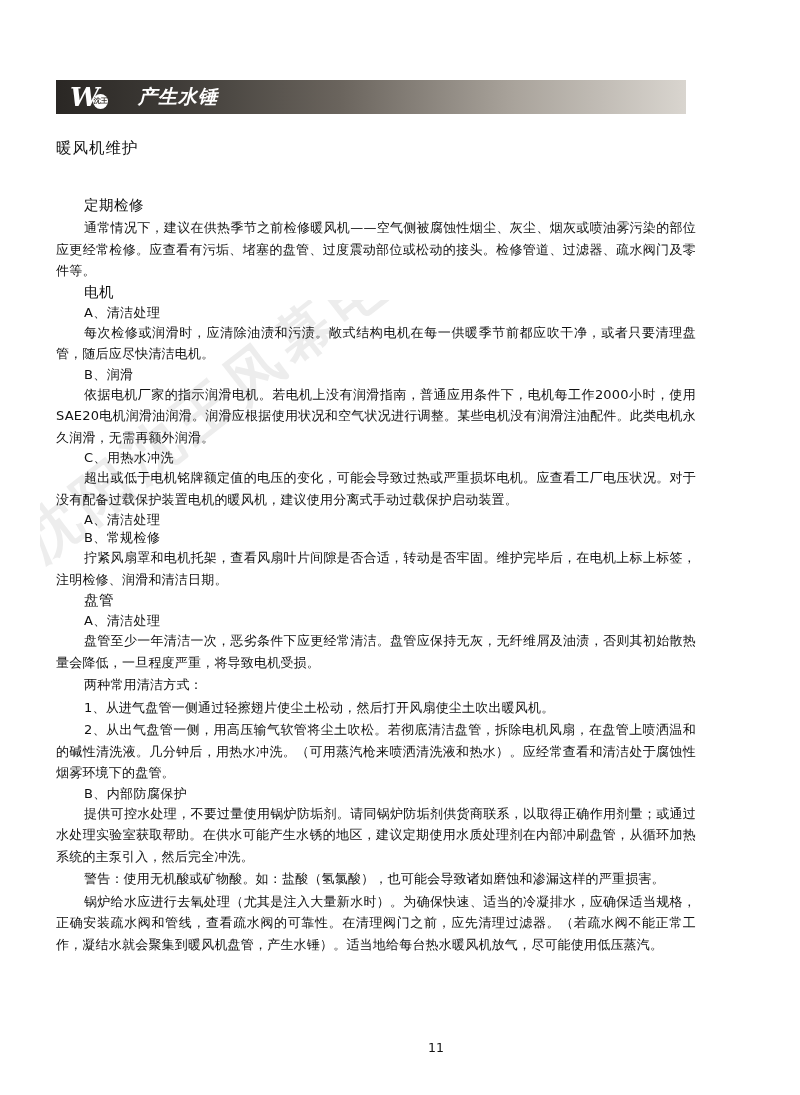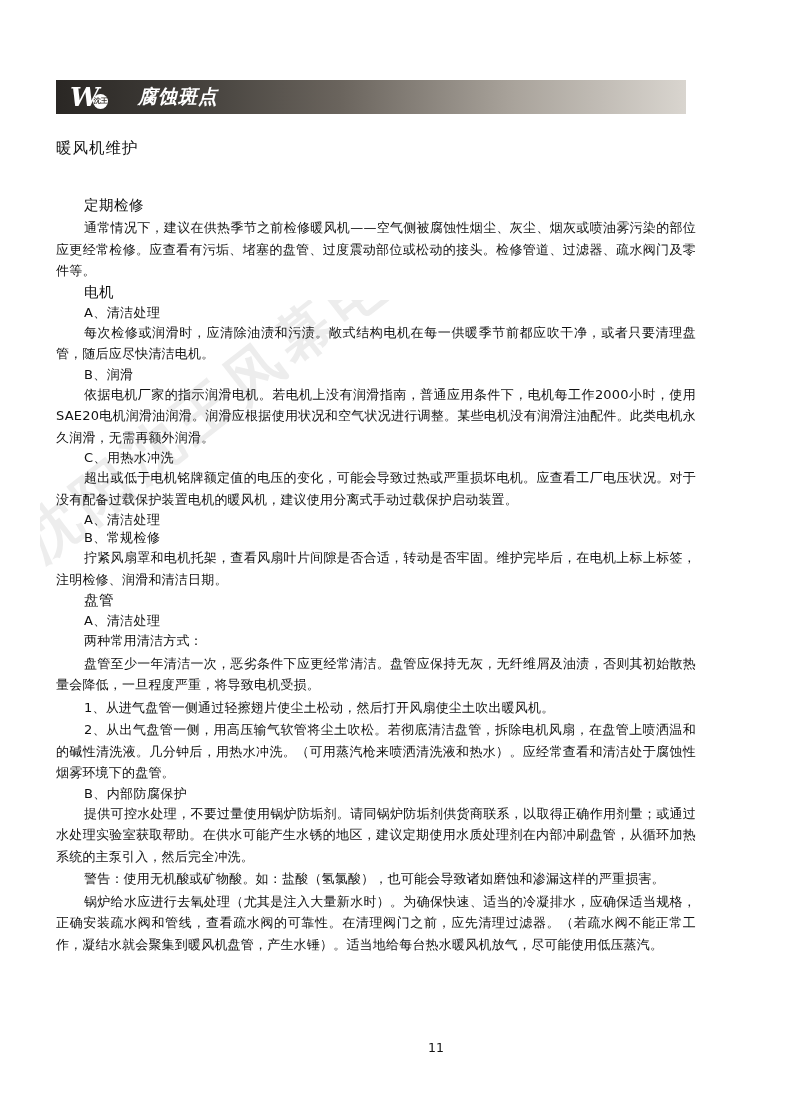--- a/index.html
+++ b/index.html
@@ -176,7 +176,7 @@
         <span>沈王</span>
       </span>
     </div>
-    <div class="banner-title">腐蚀斑点</div>
+    <div class="banner-title">产生水锤</div>
   </div>
 
   <div class="content">

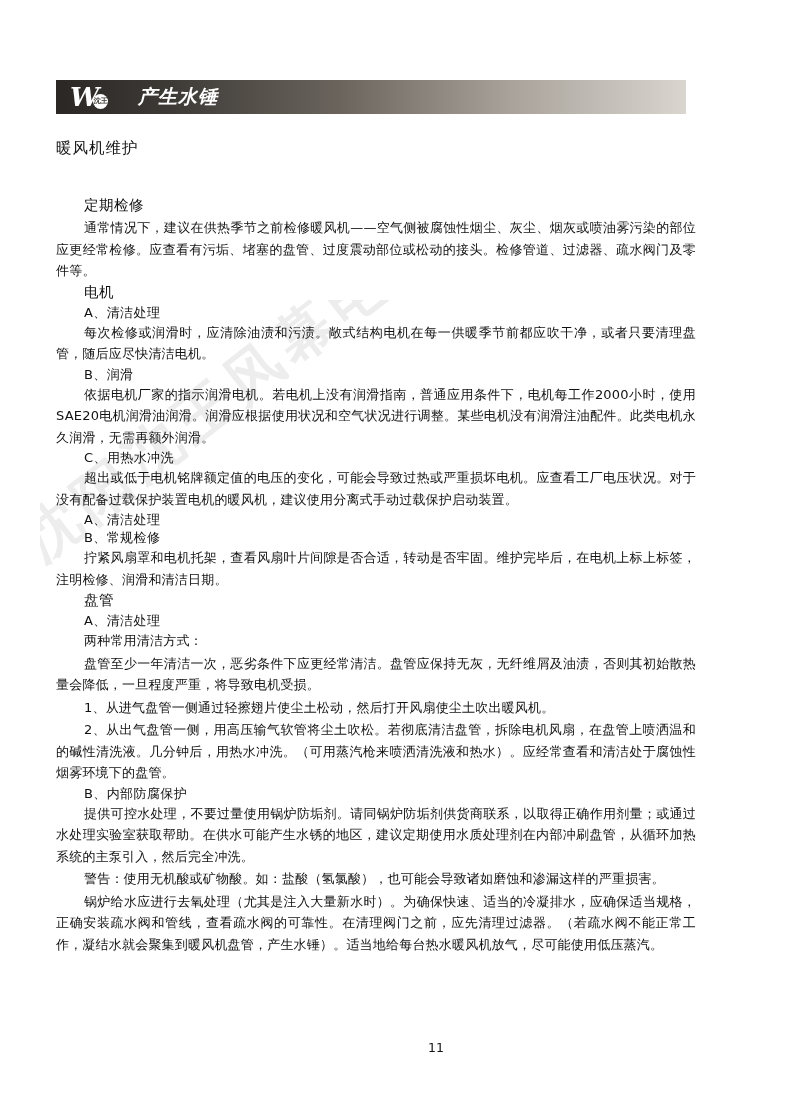--- a/index.html
+++ b/index.html
@@ -199,8 +199,8 @@
 
     <div class="sec-head">盘管</div>
     <div class="sub-head">A、清洁处理</div>
+    <p class="para">盘管至少一年清洁一次，恶劣条件下应更经常清洁。盘管应保持无灰，无纤维屑及油渍，否则其初始散热量会降低，一旦程度严重，将导致电机受损。</p>
     <p class="para">两种常用清洁方式：</p>
-    <p class="para">盘管至少一年清洁一次，恶劣条件下应更经常清洁。盘管应保持无灰，无纤维屑及油渍，否则其初始散热量会降低，一旦程度严重，将导致电机受损。</p>
     <p class="para">1、从进气盘管一侧通过轻擦翅片使尘土松动，然后打开风扇使尘土吹出暖风机。</p>
     <p class="para">2、从出气盘管一侧，用高压输气软管将尘土吹松。若彻底清洁盘管，拆除电机风扇，在盘管上喷洒温和的碱性清洗液。几分钟后，用热水冲洗。（可用蒸汽枪来喷洒清洗液和热水）。应经常查看和清洁处于腐蚀性烟雾环境下的盘管。</p>
     <div class="sub-head">B、内部防腐保护</div>

